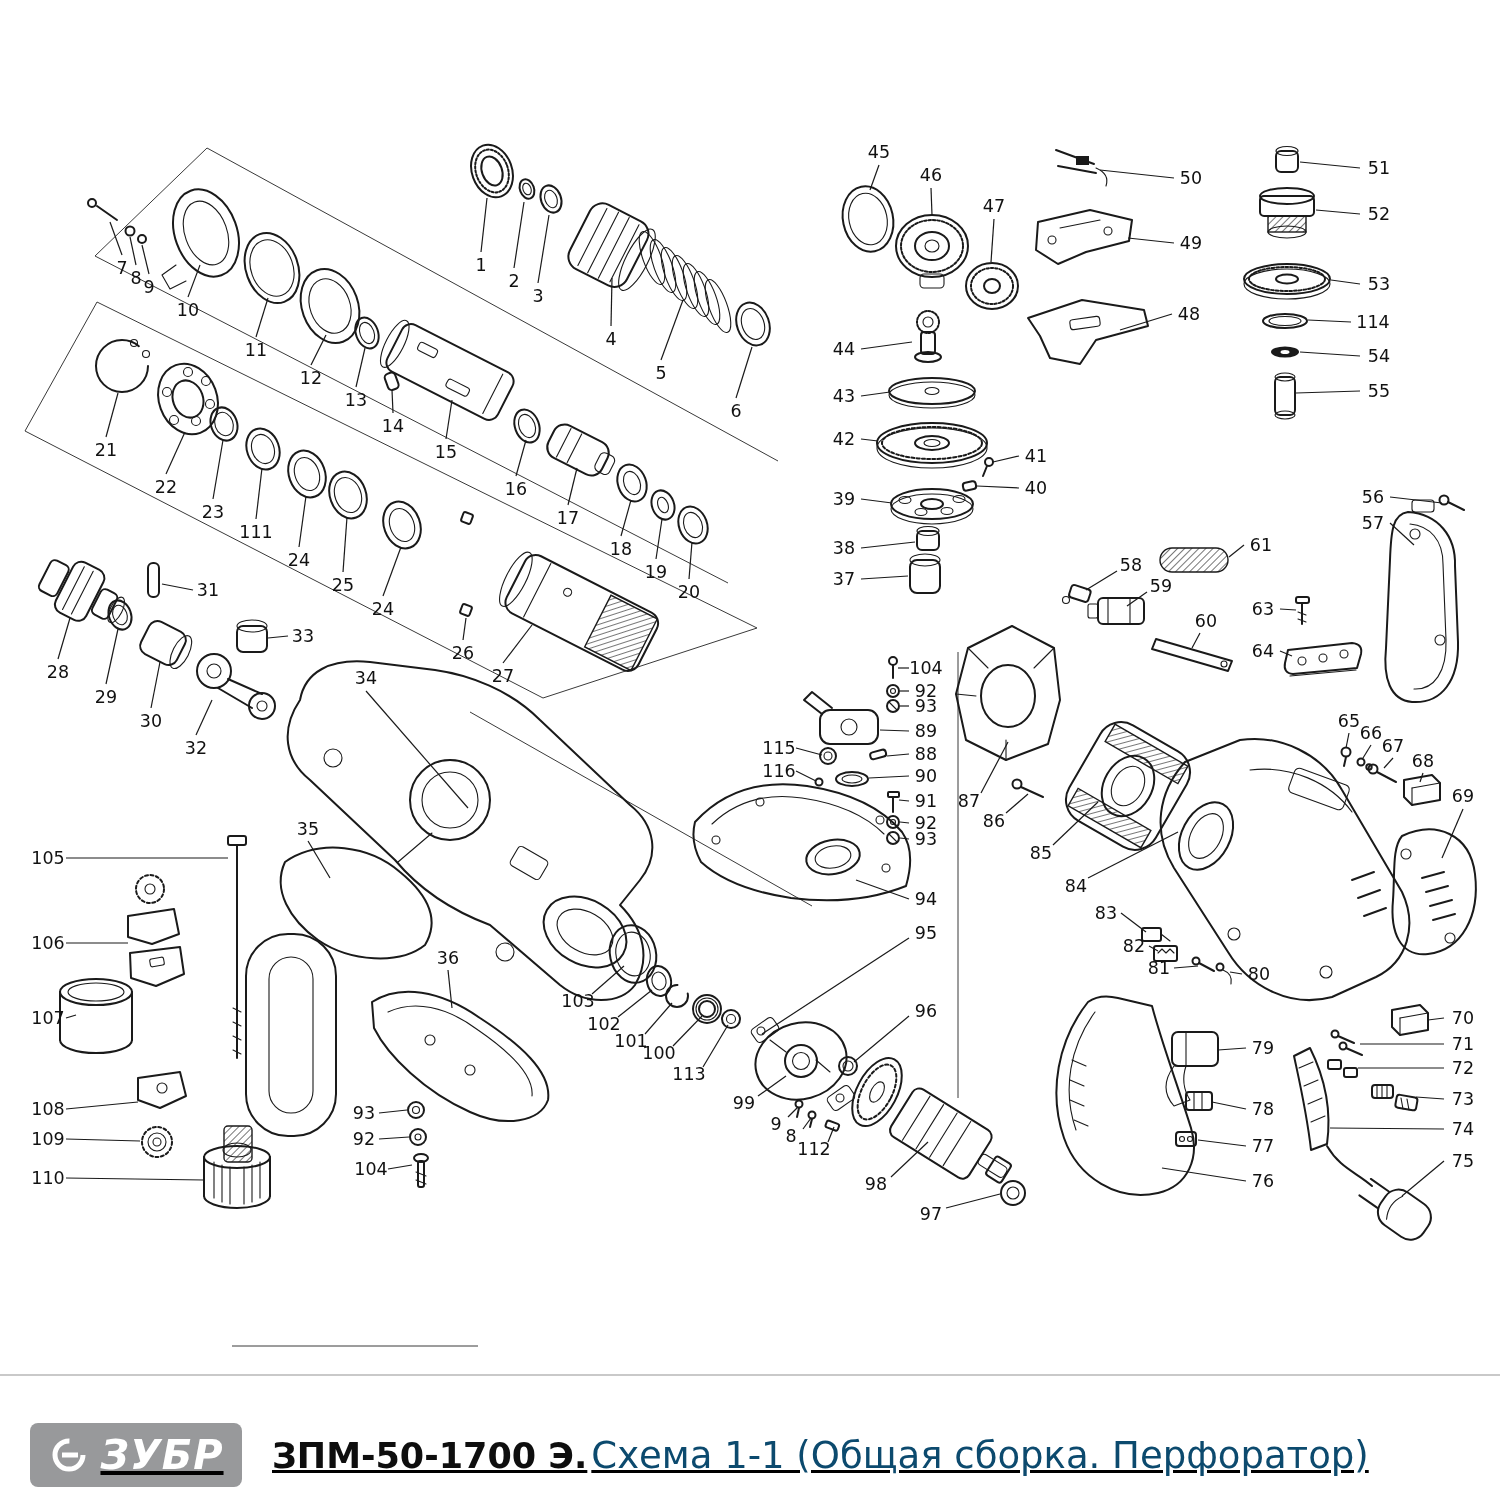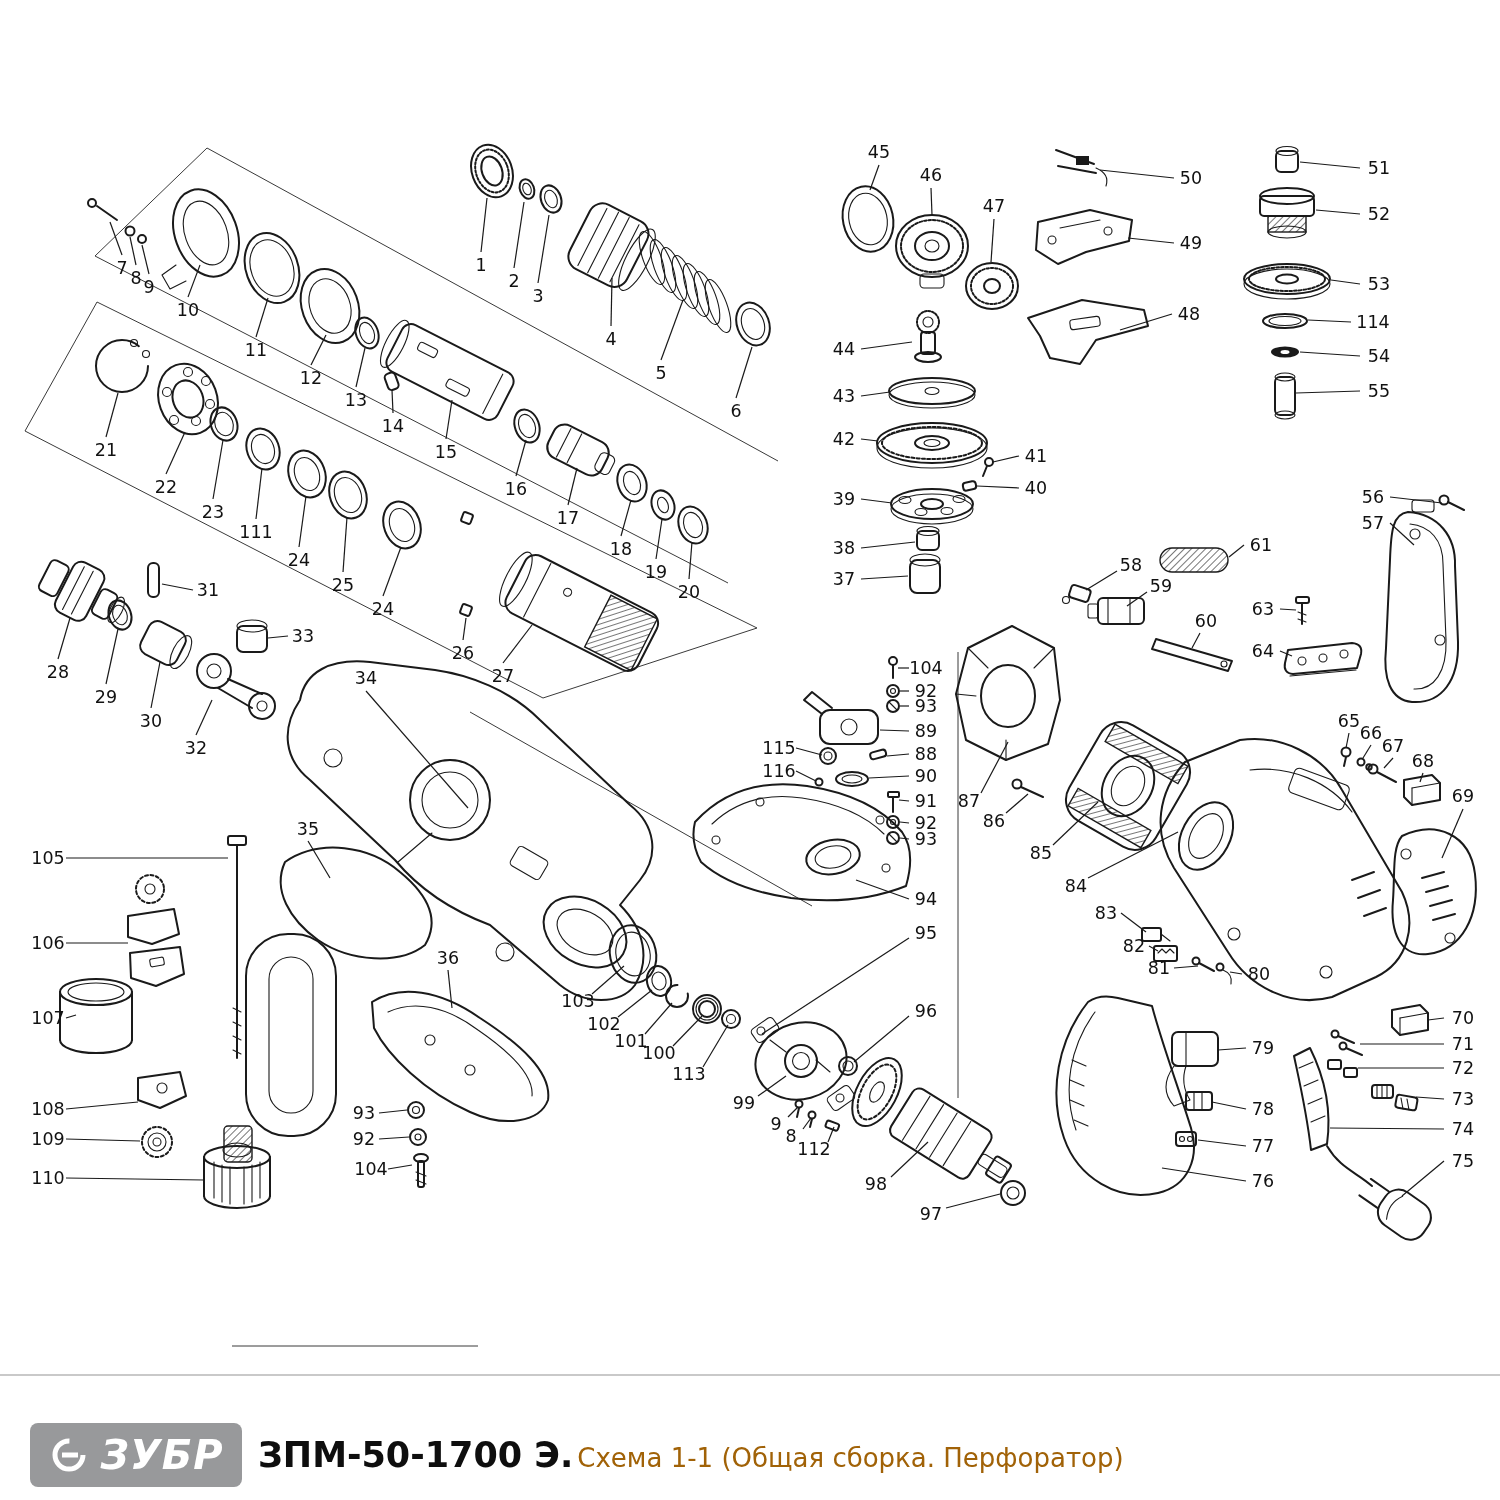--- a/index.html
+++ b/index.html
@@ -20,7 +20,7 @@
   
   .divider{position:absolute;left:0;top:1374px;width:1500px;border-top:2px solid #c9c9c9;}
   .footer{position:absolute;left:30px;top:1420px;right:20px;height:70px;
-          display:flex;align-items:center;gap:16px;}
+          display:flex;align-items:center;gap:30px;text-decoration:underline;}
   .logo{background:#98999b;border-radius:8px;width:212px;height:64px;flex:0 0 auto;
         display:flex;align-items:center;justify-content:center;gap:10px;}
   .logo-text{color:#fff;font-weight:bold;font-style:italic;font-size:40px;letter-spacing:1px;}

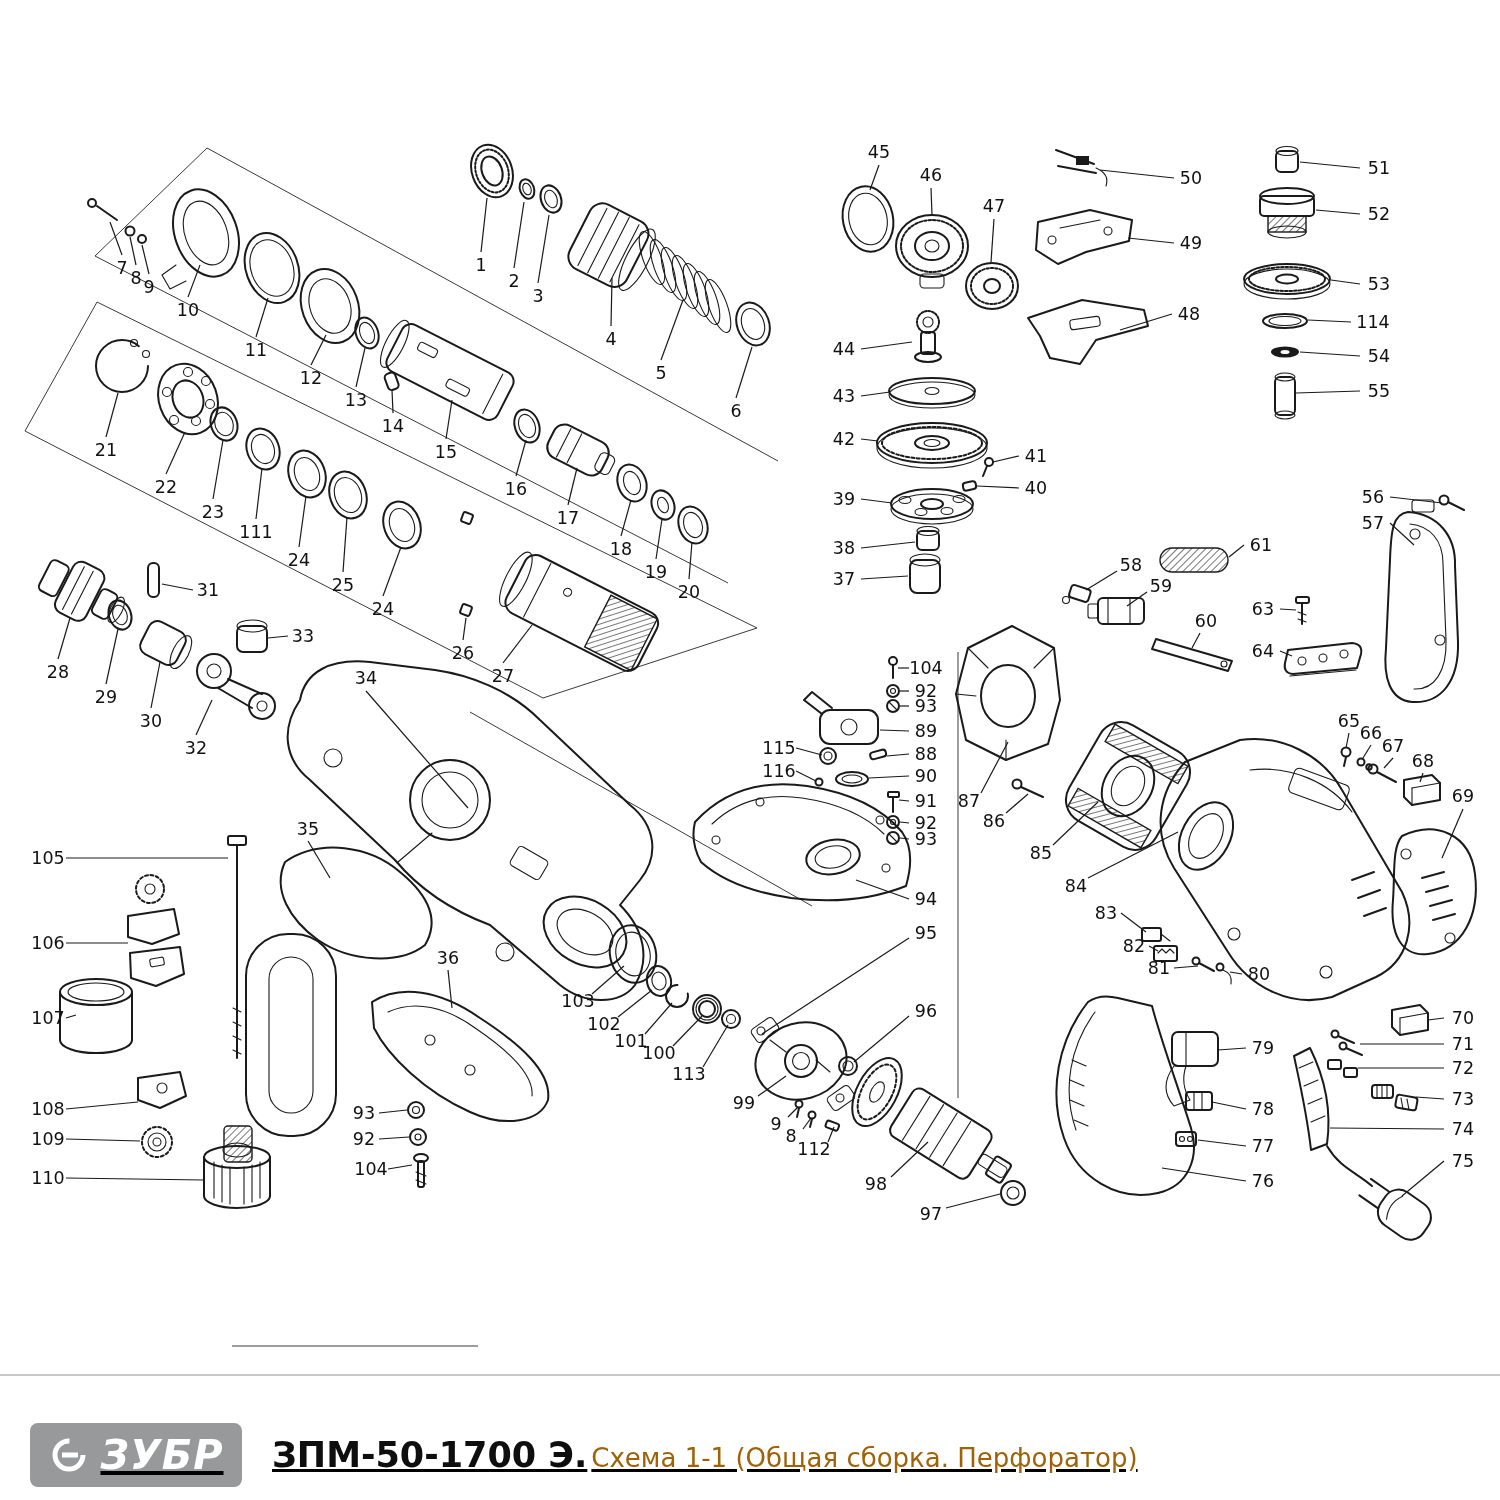--- a/index.html
+++ b/index.html
@@ -26,7 +26,7 @@
   .logo-text{color:#fff;font-weight:bold;font-style:italic;font-size:40px;letter-spacing:1px;}
   .title{font-size:35px;white-space:nowrap;}
   .model{font-weight:bold;color:#0e0e0e;margin-right:4px;}
-  .subtitle{color:#a16207;font-size:26px;}
+  .subtitle{color:#0c4a6e;font-size:37px;}
 </style>
 </head>
 <body>

